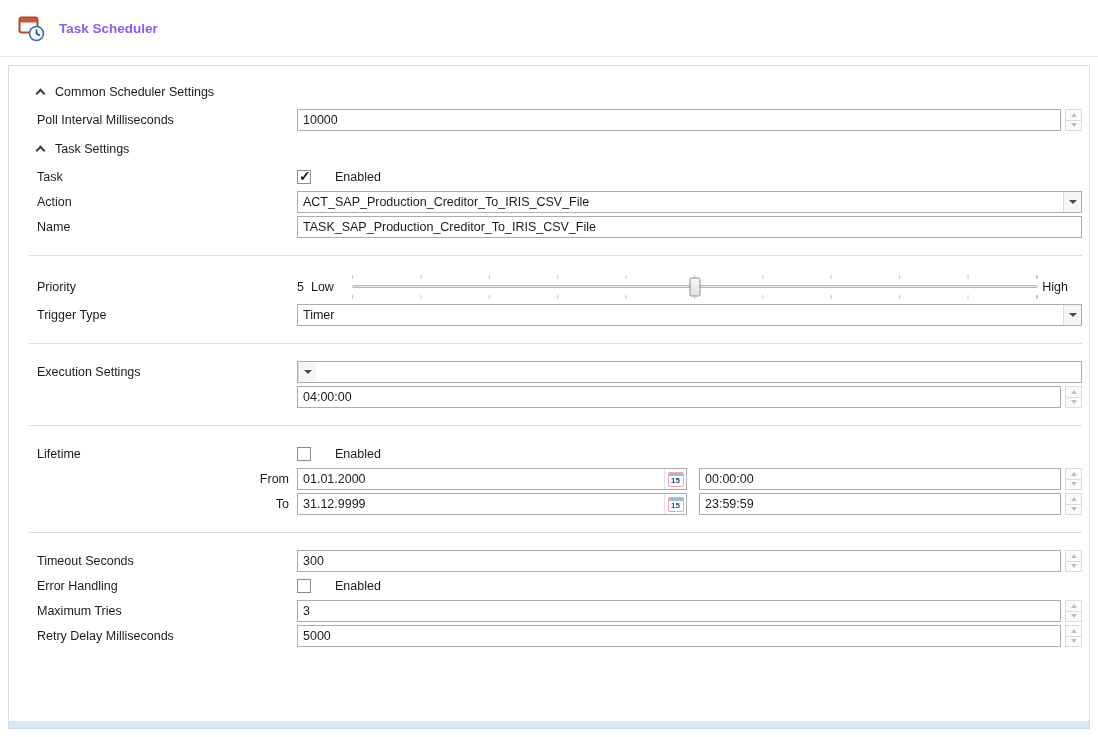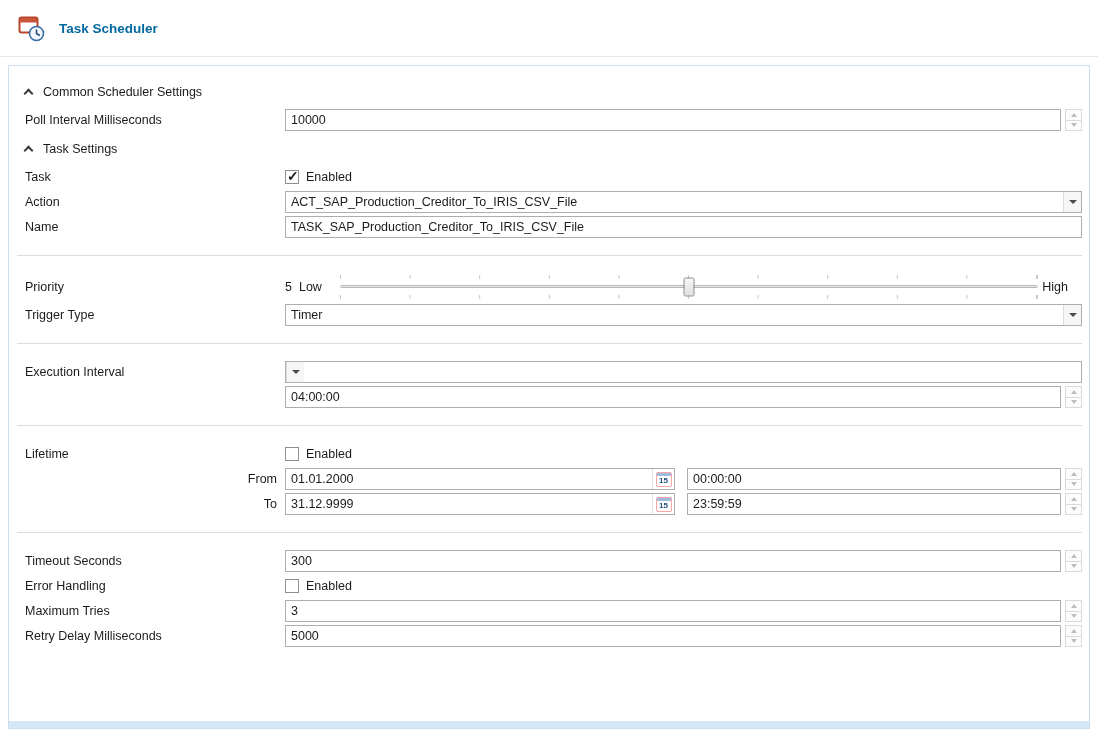--- a/index.html
+++ b/index.html
@@ -8,7 +8,7 @@
 
   .app-header { display: flex; align-items: center; gap: 14px; height: 57px;
     padding-left: 18px; border-bottom: 1px solid #e6e6e6; background: #fff; }
-  .app-title { font-size: 13.5px; font-weight: bold; color: #0369a1; }
+  .app-title { font-size: 13.5px; font-weight: bold; color: #8b5cf6; }
 
   .panel { position: relative; margin: 8px; height: 664px; border: 1px solid #cfdce9;
     padding: 8px 7px 0 16px; background: #fff; overflow: hidden; }

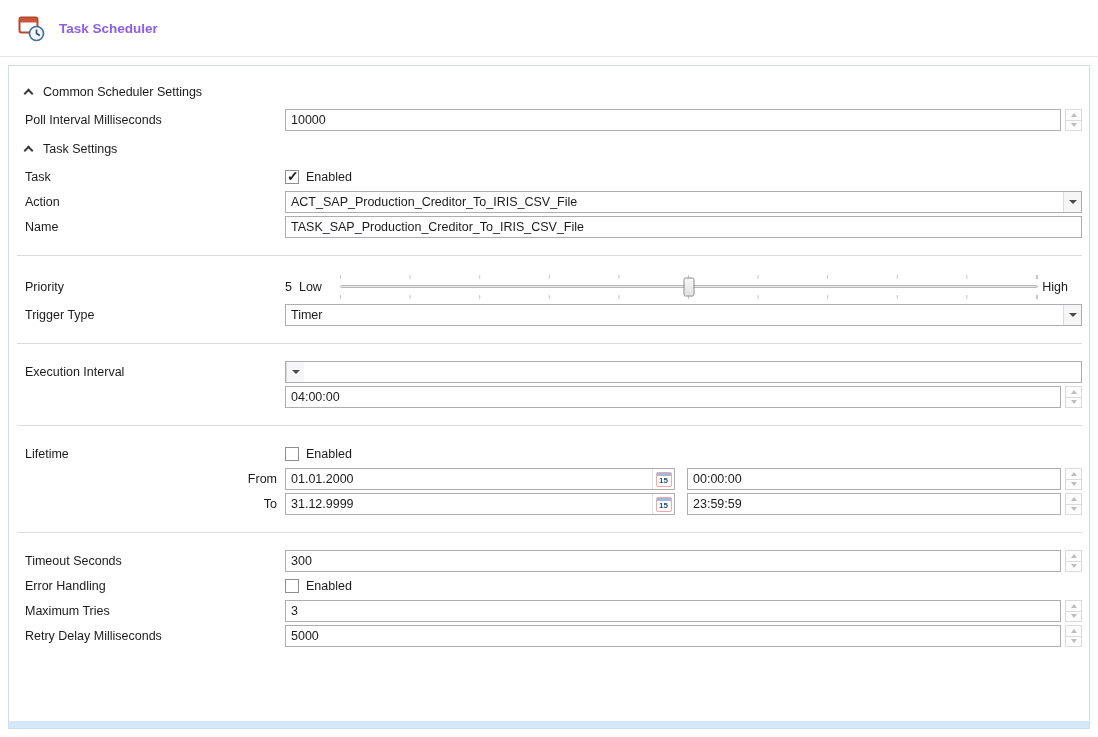--- a/index.html
+++ b/index.html
@@ -11,7 +11,7 @@
   .app-title { font-size: 13.5px; font-weight: bold; color: #8b5cf6; }
 
   .panel { position: relative; margin: 8px; height: 664px; border: 1px solid #cfdce9;
-    padding: 8px 7px 0 16px; background: #fff; overflow: hidden; }
+    padding: 8px 7px 0 28px; background: #fff; overflow: hidden; }
   .panel-bottom { position: absolute; left: 0; right: 0; bottom: 0; height: 7px; background: #d4e8f7; }
 
   .section-header { display: flex; align-items: center; gap: 11px; height: 28px; margin-top: 4px; }

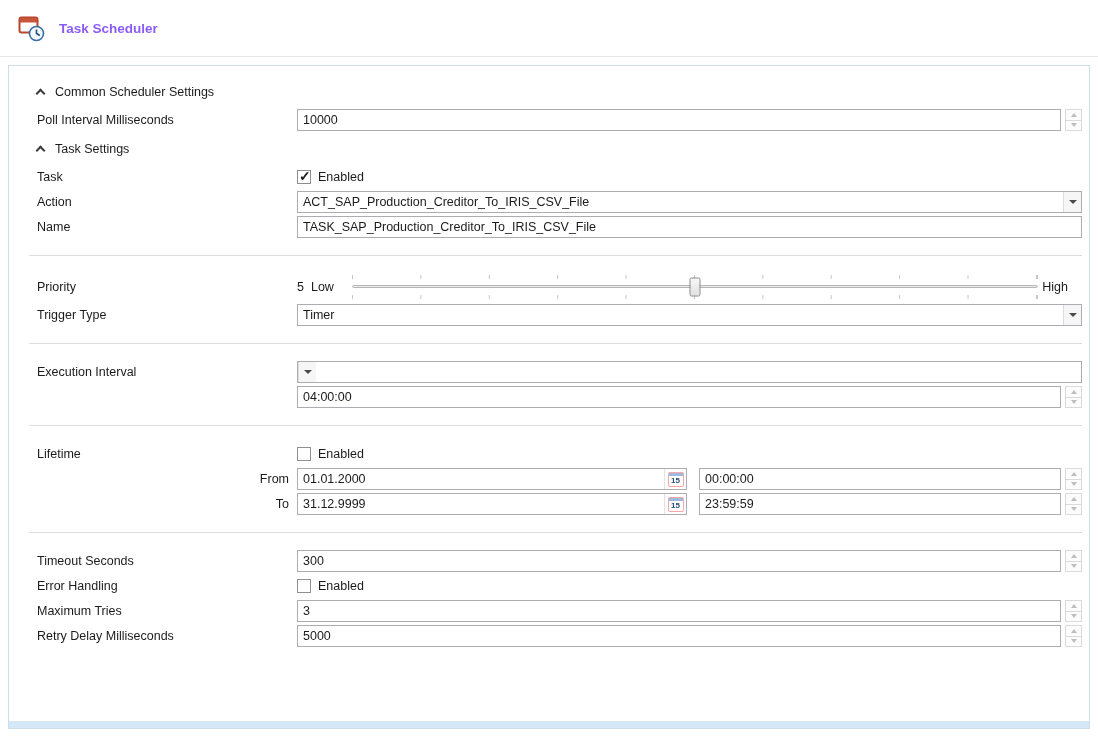--- a/index.html
+++ b/index.html
@@ -38,7 +38,7 @@
     display: flex; align-items: center; justify-content: center; }
   .combo-arr { width: 0; height: 0; border-left: 4px solid transparent; border-right: 4px solid transparent; border-top: 4px solid #4a4a4a; }
 
-  .check-wrap { display: flex; align-items: center; gap: 7px; }
+  .check-wrap { display: flex; align-items: center; gap: 24px; }
   .checkbox { width: 14px; height: 14px; border: 1px solid #8e8e8e; background: #fff; position: relative; flex: none; }
   .checkbox.checked::after { content: "✓"; position: absolute; left: 1px; top: -3px;
     font-size: 14px; font-weight: bold; color: #1d1d1d; }

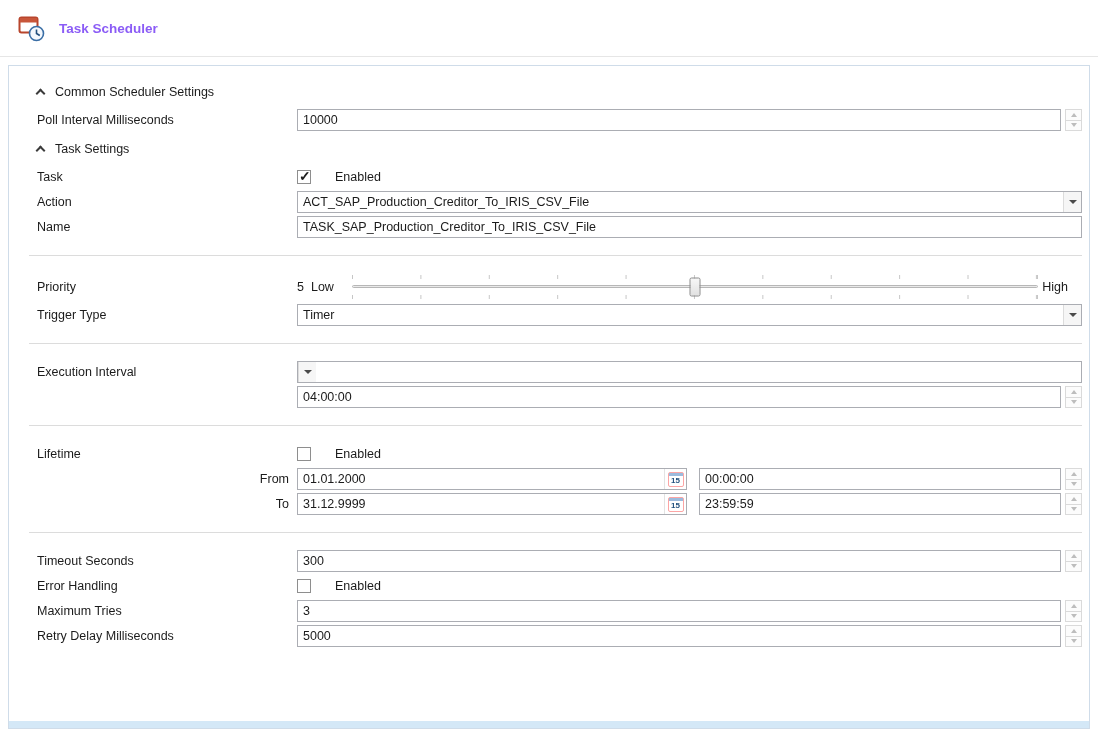--- a/index.html
+++ b/index.html
@@ -172,7 +172,7 @@
   <div class="divider"></div>
 
   <div class="row">
-    <div class="label">Execution Interval</div>
+    <div class="label">Execution Settings</div>
     <div class="ctrl">
       <div class="combo">
         <span class="combo-btn">

